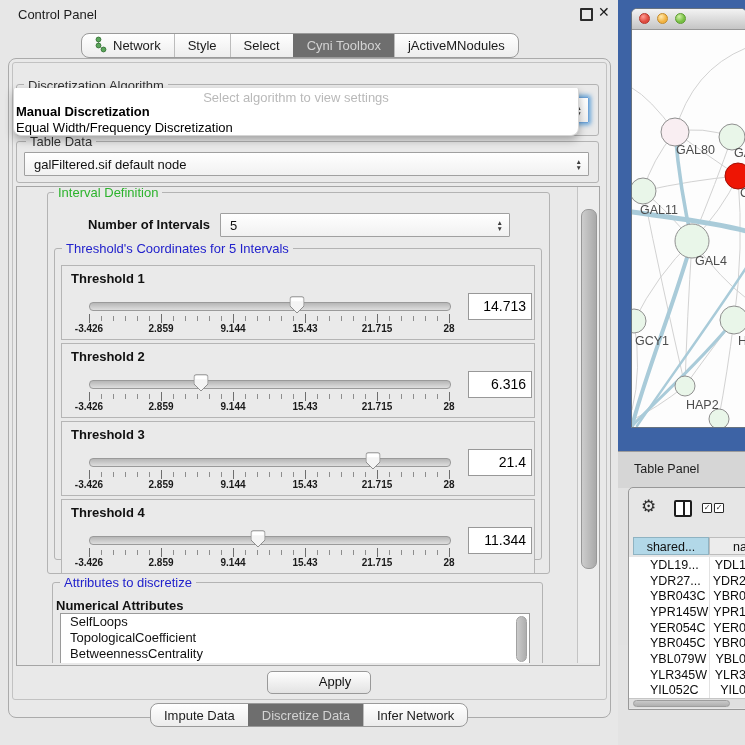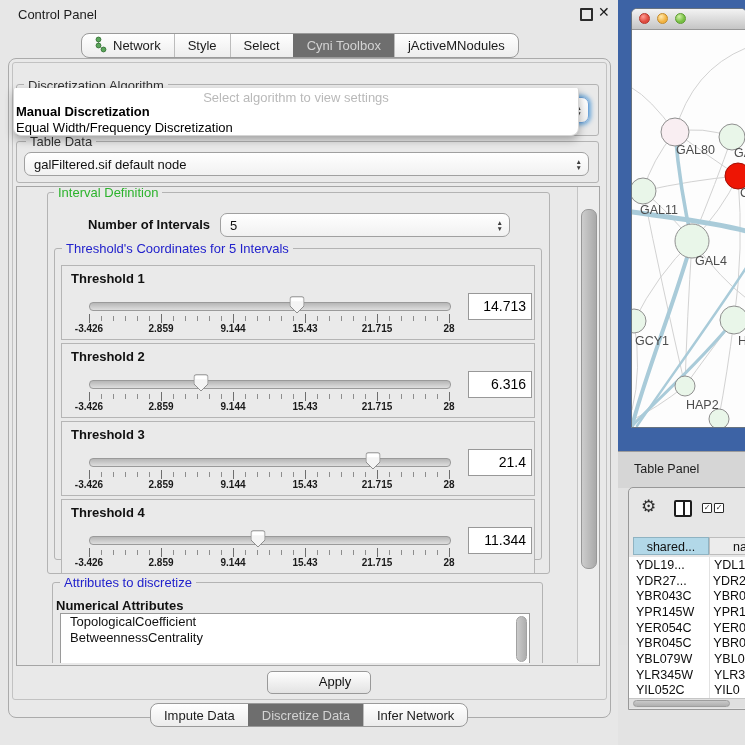--- a/index.html
+++ b/index.html
@@ -34,7 +34,7 @@
 
   
   .combo{position:absolute;background:linear-gradient(#ffffff,#f1f1f1);border:1px solid #a0a0a0;
-      border-radius:7px;font-size:13px;color:#111;}
+      border-radius:1px;font-size:13px;color:#111;}
   .combo .combo-text{position:absolute;left:9px;top:0;bottom:0;display:flex;align-items:center;white-space:nowrap;}
   .combo .stepper{position:absolute;right:6px;top:50%;transform:translateY(-50%);
       display:flex;flex-direction:column;align-items:center;color:#3c3c3c;}

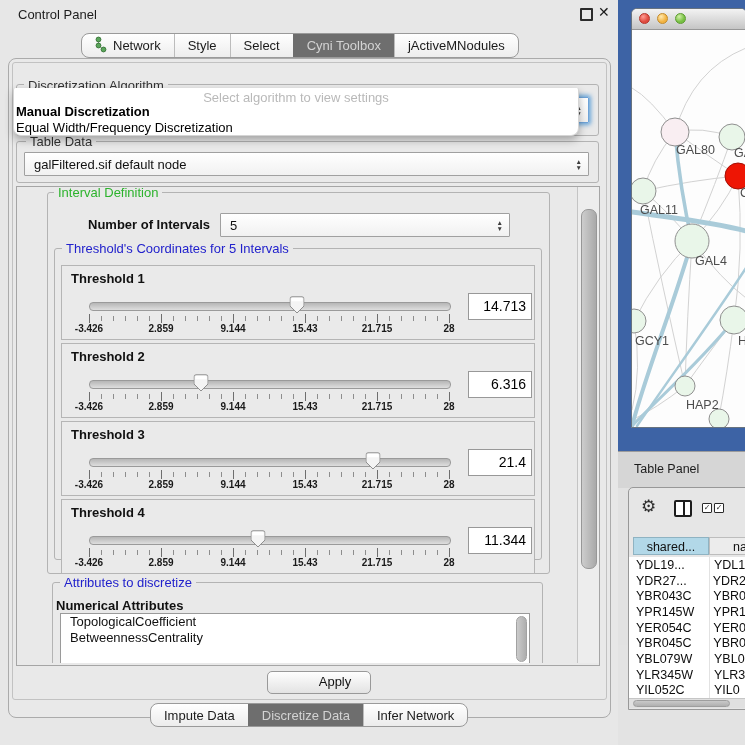--- a/index.html
+++ b/index.html
@@ -125,7 +125,7 @@
   #tp-rows{position:absolute;left:0px;top:69px;width:117px;height:141px;background:#ffffff;overflow:hidden;}
   #tp-rows::before{content:"";position:absolute;left:80px;top:0;bottom:0;width:1px;background:#e2e2e2;}
   .tp-row{display:flex;height:15.7px;align-items:center;font-size:12.5px;color:#0d0d0d;}
-  .tp-row .c1{width:74px;padding-left:7px;white-space:nowrap;overflow:hidden;}
+  .tp-row .c1{width:74px;padding-left:21px;white-space:nowrap;overflow:hidden;}
   .tp-row .c2{padding-left:4px;white-space:nowrap;}
   #tp-hscroll{position:absolute;left:0;top:210px;width:117px;height:9px;background:#e0e0e0;border-top:1px solid #c6c6c6;}
   #tp-hscroll .thumb{position:absolute;left:4px;top:1px;width:97px;height:7px;border-radius:4px;

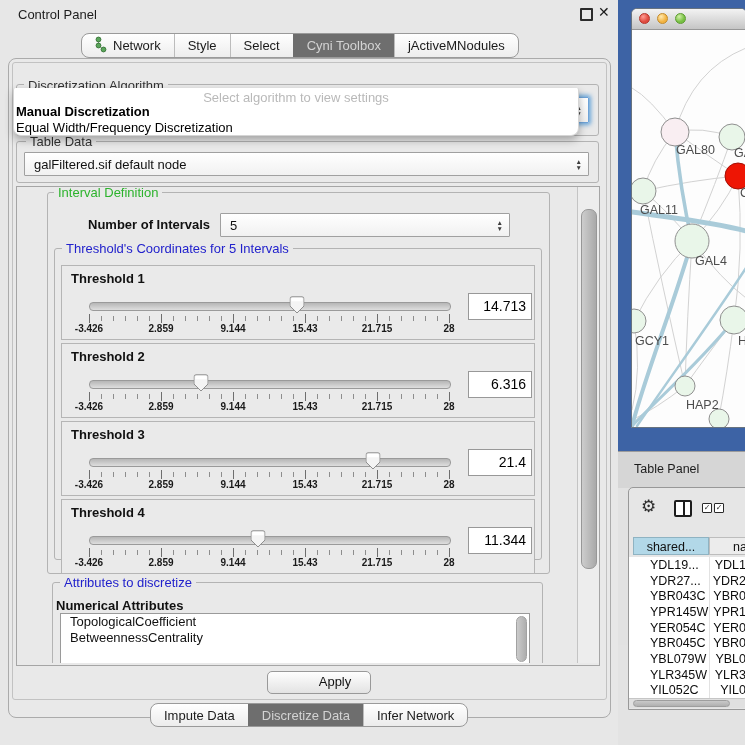--- a/index.html
+++ b/index.html
@@ -331,6 +331,7 @@
       <div id="attr-sublabel">Numerical Attributes</div>
       <div id="attr-list">
         <div id="attr-items">
+            <div class="attr-item">SelfLoops</div>
             <div class="attr-item">TopologicalCoefficient</div>
             <div class="attr-item">BetweennessCentrality</div>
           </div>

